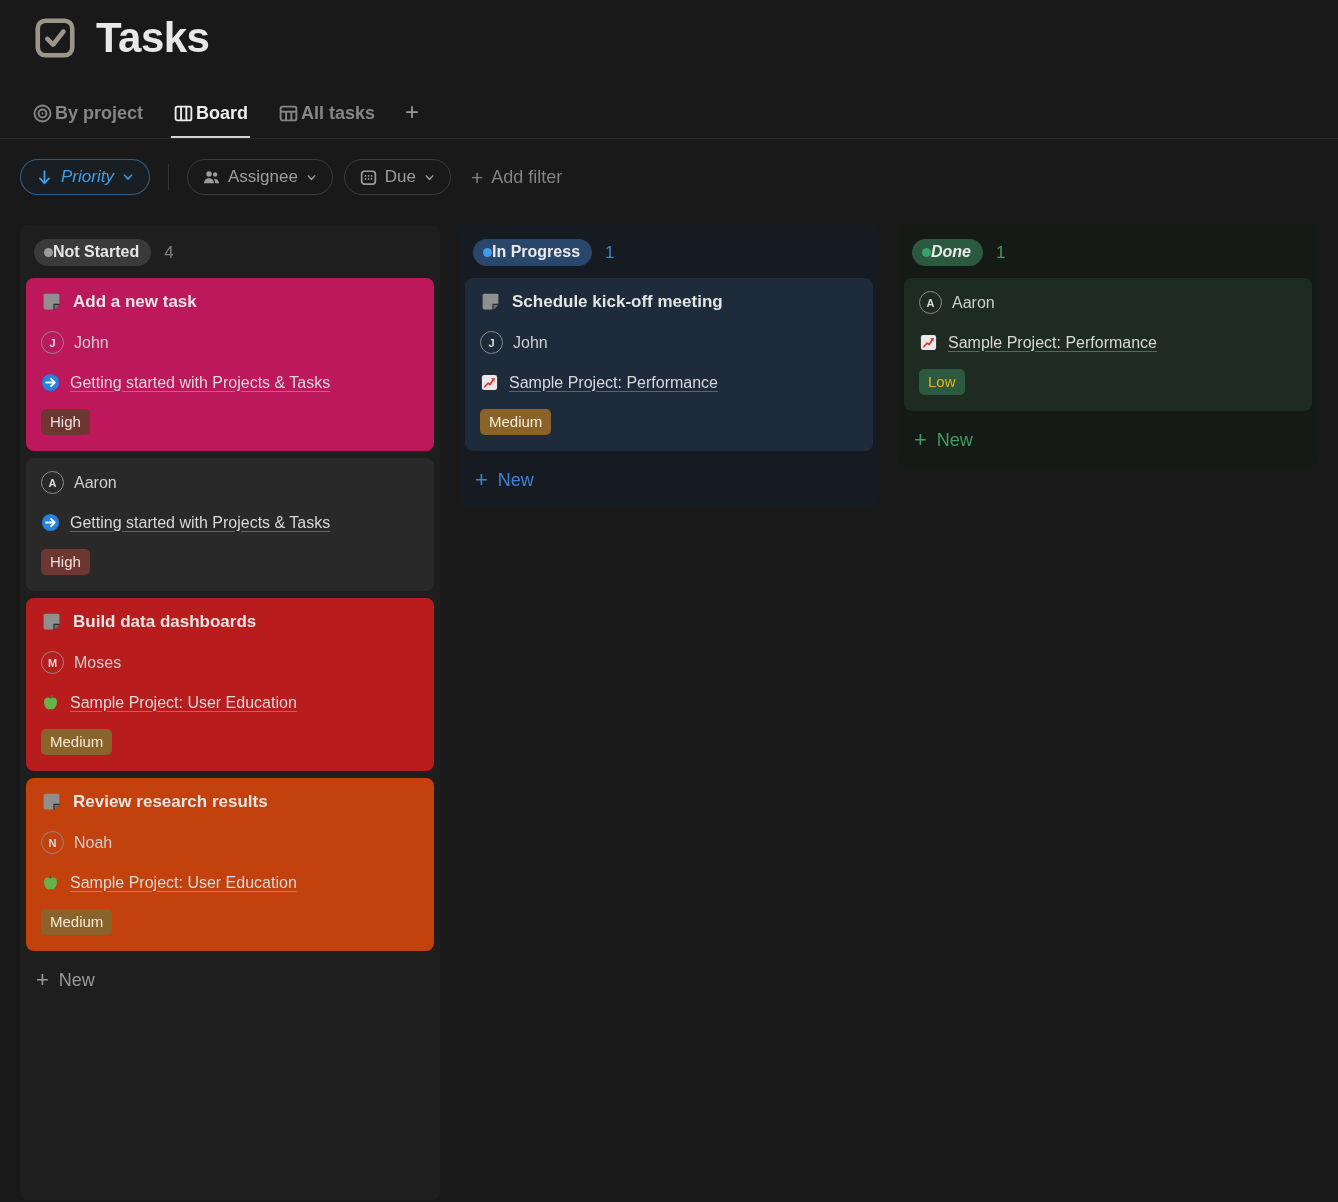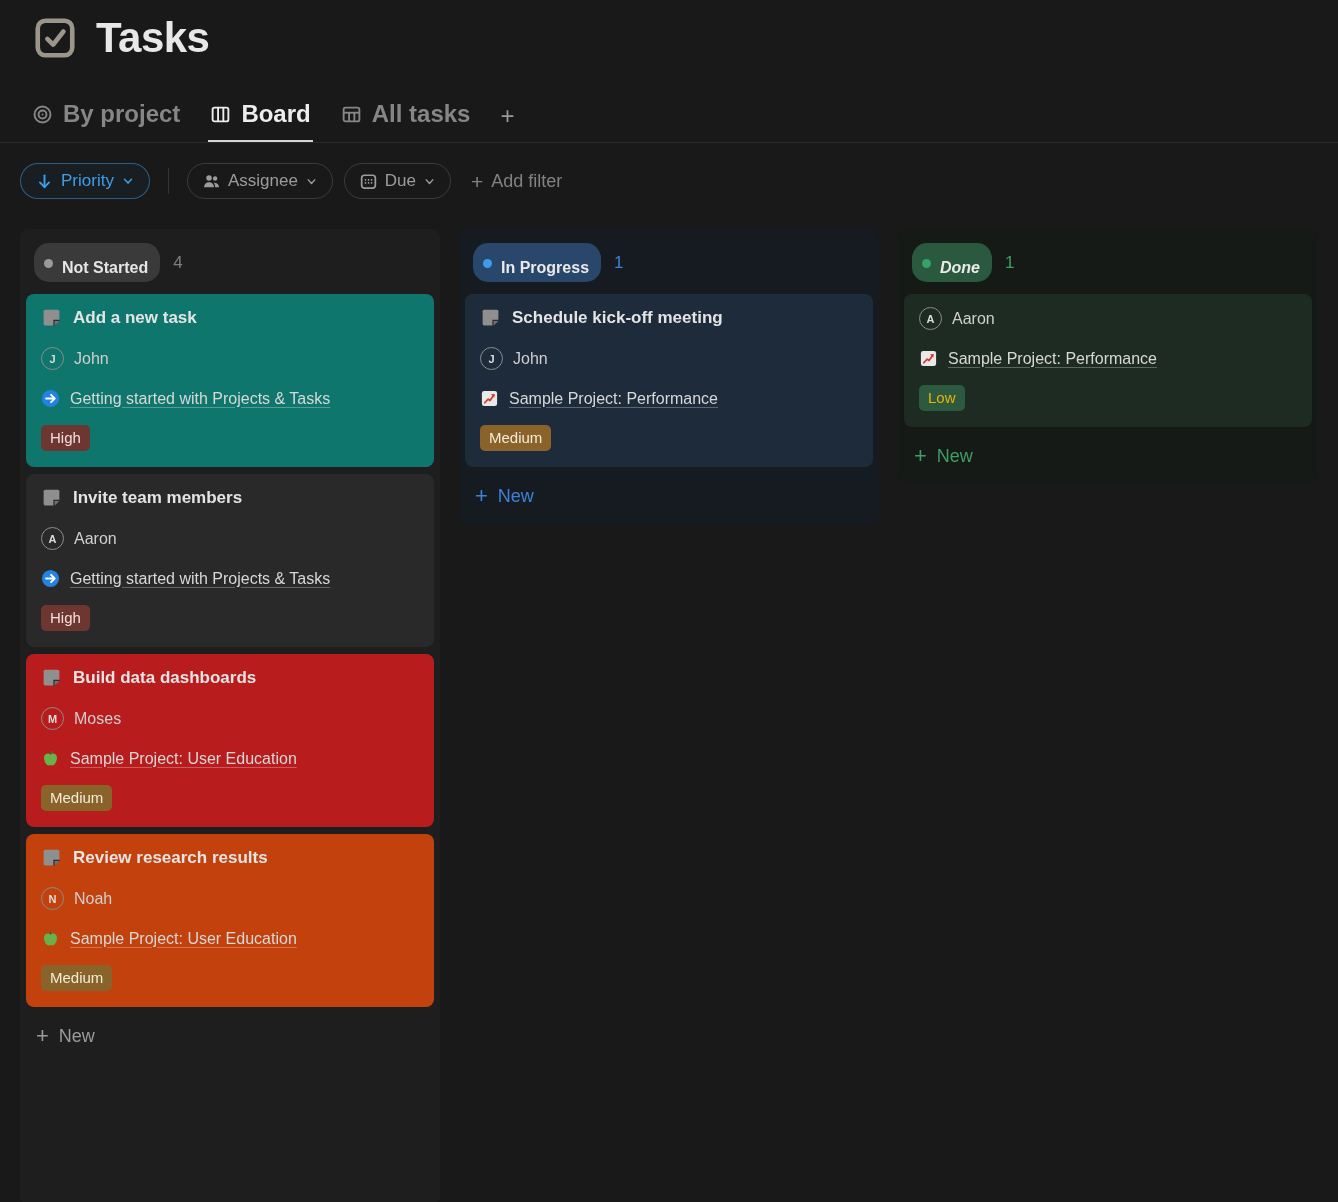--- a/index.html
+++ b/index.html
@@ -19,8 +19,8 @@
   
   .tabs { display:flex; align-items:flex-end; gap:26px; padding:0 0 0 30px; margin-top:30px;
           border-bottom:1px solid #2A2A2A; }
-  .tab { display:flex; align-items:center; gap:10px; padding:8px 2px 12px 2px; cursor:pointer;
-         color:#868686; font-size:24px; font-weight:700; border-bottom:2.5px solid transparent; }
+  .tab { display:flex; align-items:center; gap:2px; padding:8px 2px 12px 2px; cursor:pointer;
+         color:#868686; font-size:18px; font-weight:700; border-bottom:2.5px solid transparent; }
   .tab.active { color:#EDEDED; border-bottom-color:#D5D5D5; }
   .tab .ticon { width:21px; height:21px; display:block; }
   .tab-plus { color:#9A9A9A; font-size:24px; font-weight:400; padding:6px 6px 12px 2px; cursor:pointer; }

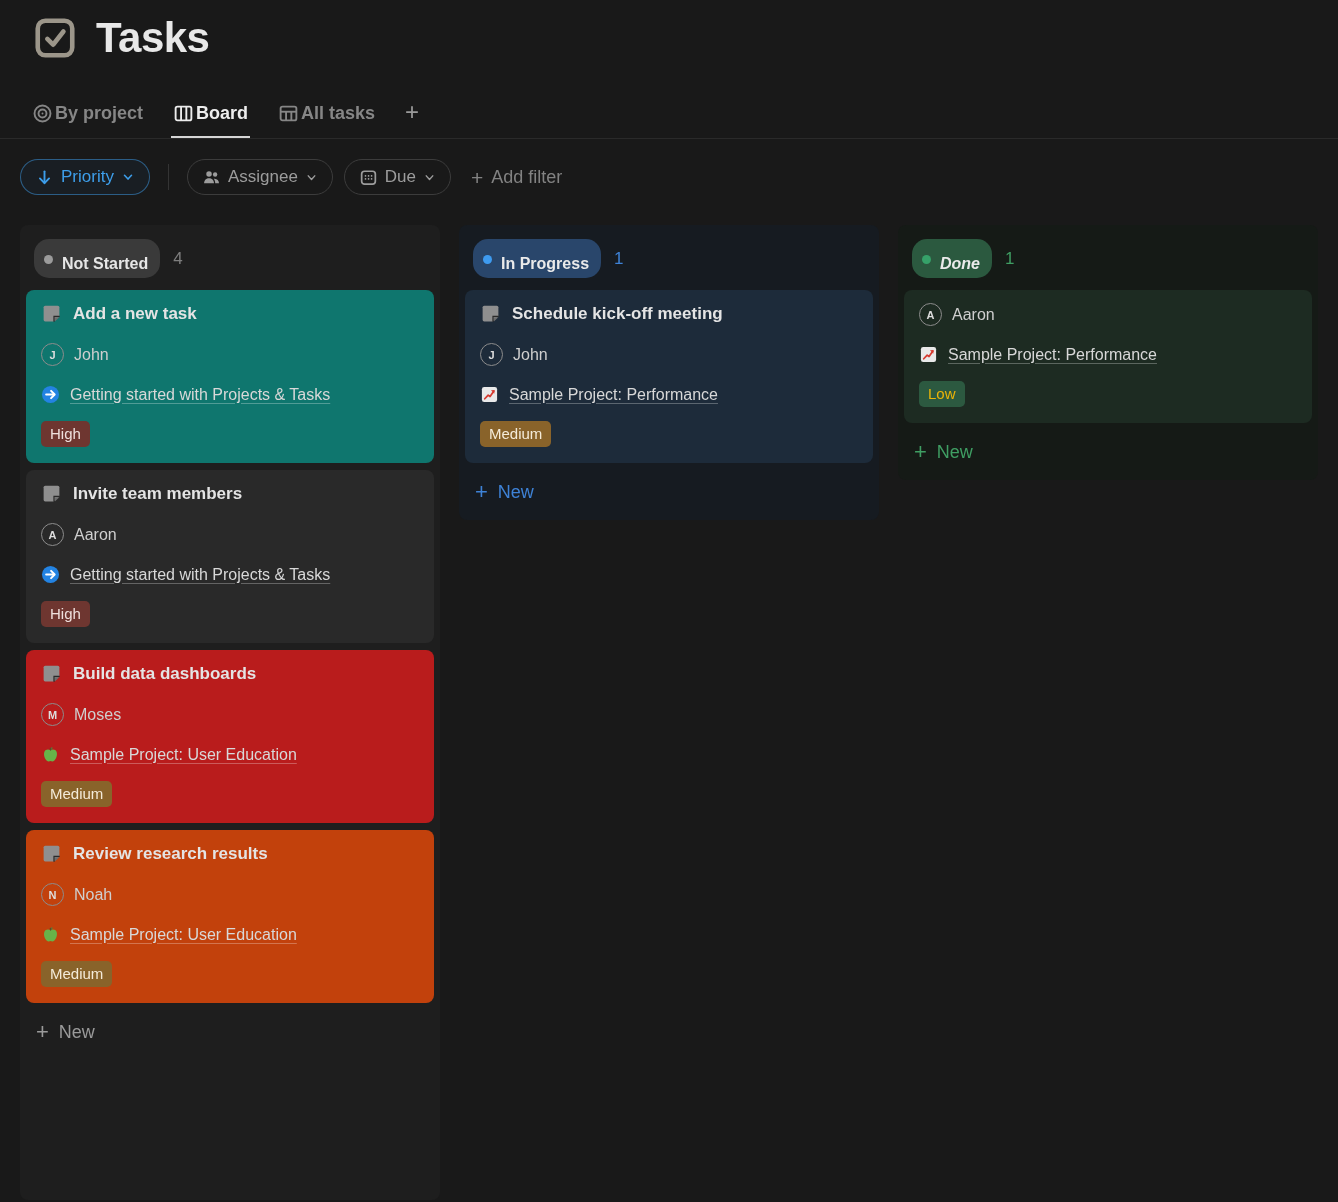--- a/index.html
+++ b/index.html
@@ -29,7 +29,7 @@
   .filterbar { display:flex; align-items:center; margin:20px 0 0 20px; }
   .pill { display:flex; align-items:center; gap:7px; border:1px solid #3C3C3C; border-radius:18px;
           padding:7px 14px; font-size:17px; color:#9C9C9C; cursor:pointer; background:transparent; }
-  .pill.sort { color:#3D9EEA; border-color:rgba(61,158,234,0.5); background:rgba(35,131,226,0.05); }
+  .pill.sort { color:#3D9EEA; border-color:rgba(61,158,234,0.5); background:rgba(35,131,226,0.05);font-style:italic; }
   .pill .picon { width:19px; height:19px; display:block; }
   .vsep { width:1px; height:26px; background:#343434; margin:0 18px; }
   .pill + .pill { margin-left:11px; }

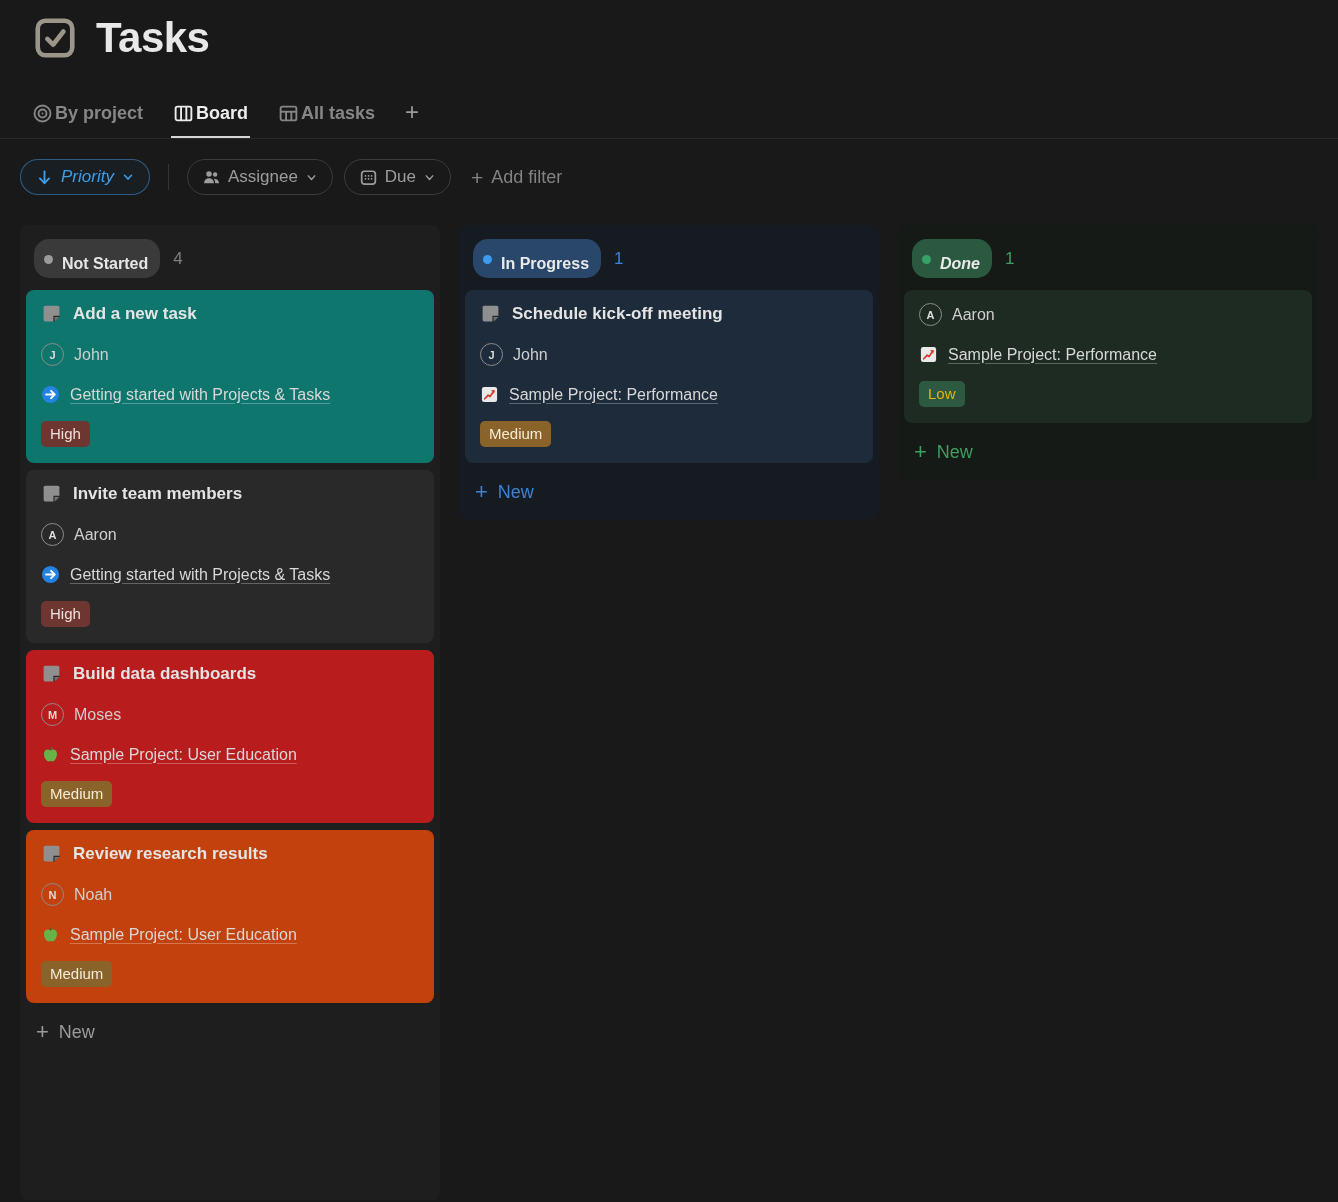--- a/index.html
+++ b/index.html
@@ -42,7 +42,7 @@
   .column { width:420px; border-radius:8px; padding:6px; flex-shrink:0; }
   .column.full { height:100%; }
   .col-header { display:flex; align-items:center; gap:13px; padding:8px 8px 12px 8px; }
-  .status-pill { display:flex; align-items:flex-start; gap:9px; border-radius:15px; padding:16px 12px 5px 10px;
+  .status-pill { display:flex; align-items:center; border-radius:15px; padding:4px 12px 5px 10px;
                  font-size:16px; font-weight:700; cursor:pointer; }
   .status-dot { width:9px; height:9px; border-radius:50%; }
   .col-count { font-size:17px; font-weight:400; }

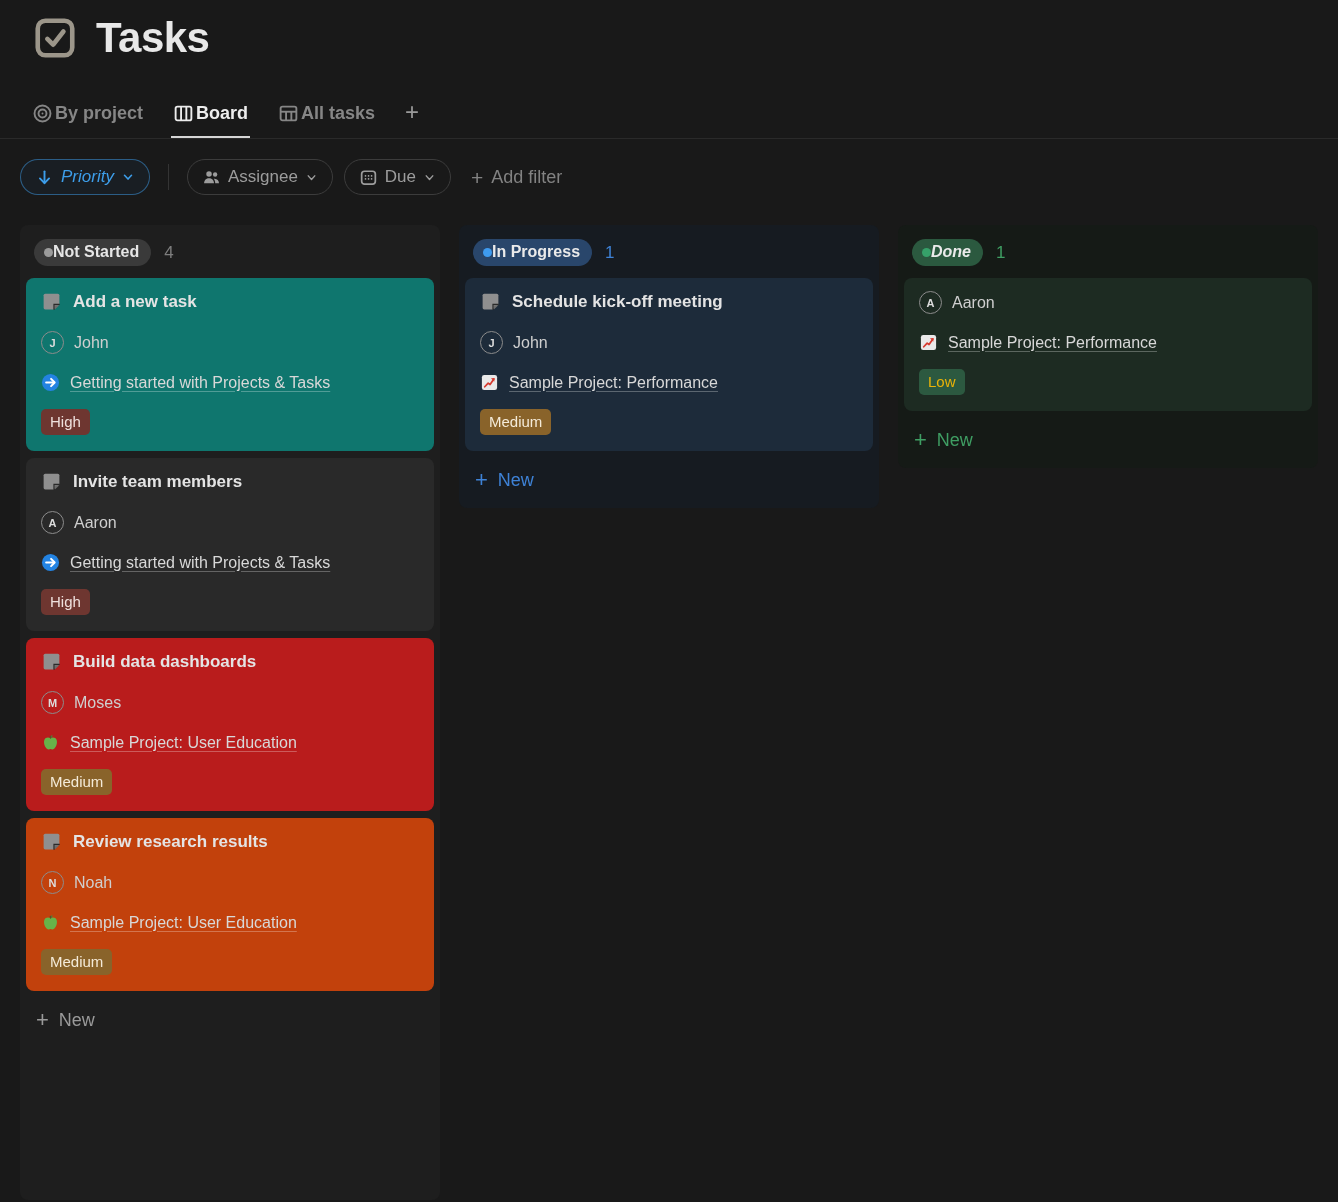--- a/index.html
+++ b/index.html
@@ -161,7 +161,7 @@
       <span class="col-count" style="color: rgb(126, 126, 126);">4</span>
     </div>
     <div class="cards">
-  <div class="card" style="background: #0f766e;">
+  <div class="card" style="background: #be185d;">
     <div class="card-title-row">
       <svg class="page-glyph" viewBox="0 0 20 20">
         <path d="M4 2.5 h12 a1.5 1.5 0 0 1 1.5 1.5 v8.6 L12.1 17.5 H4 a1.5 1.5 0 0 1 -1.5 -1.5 V4 a1.5 1.5 0 0 1 1.5 -1.5 z" fill="#8F8F8F"></path>

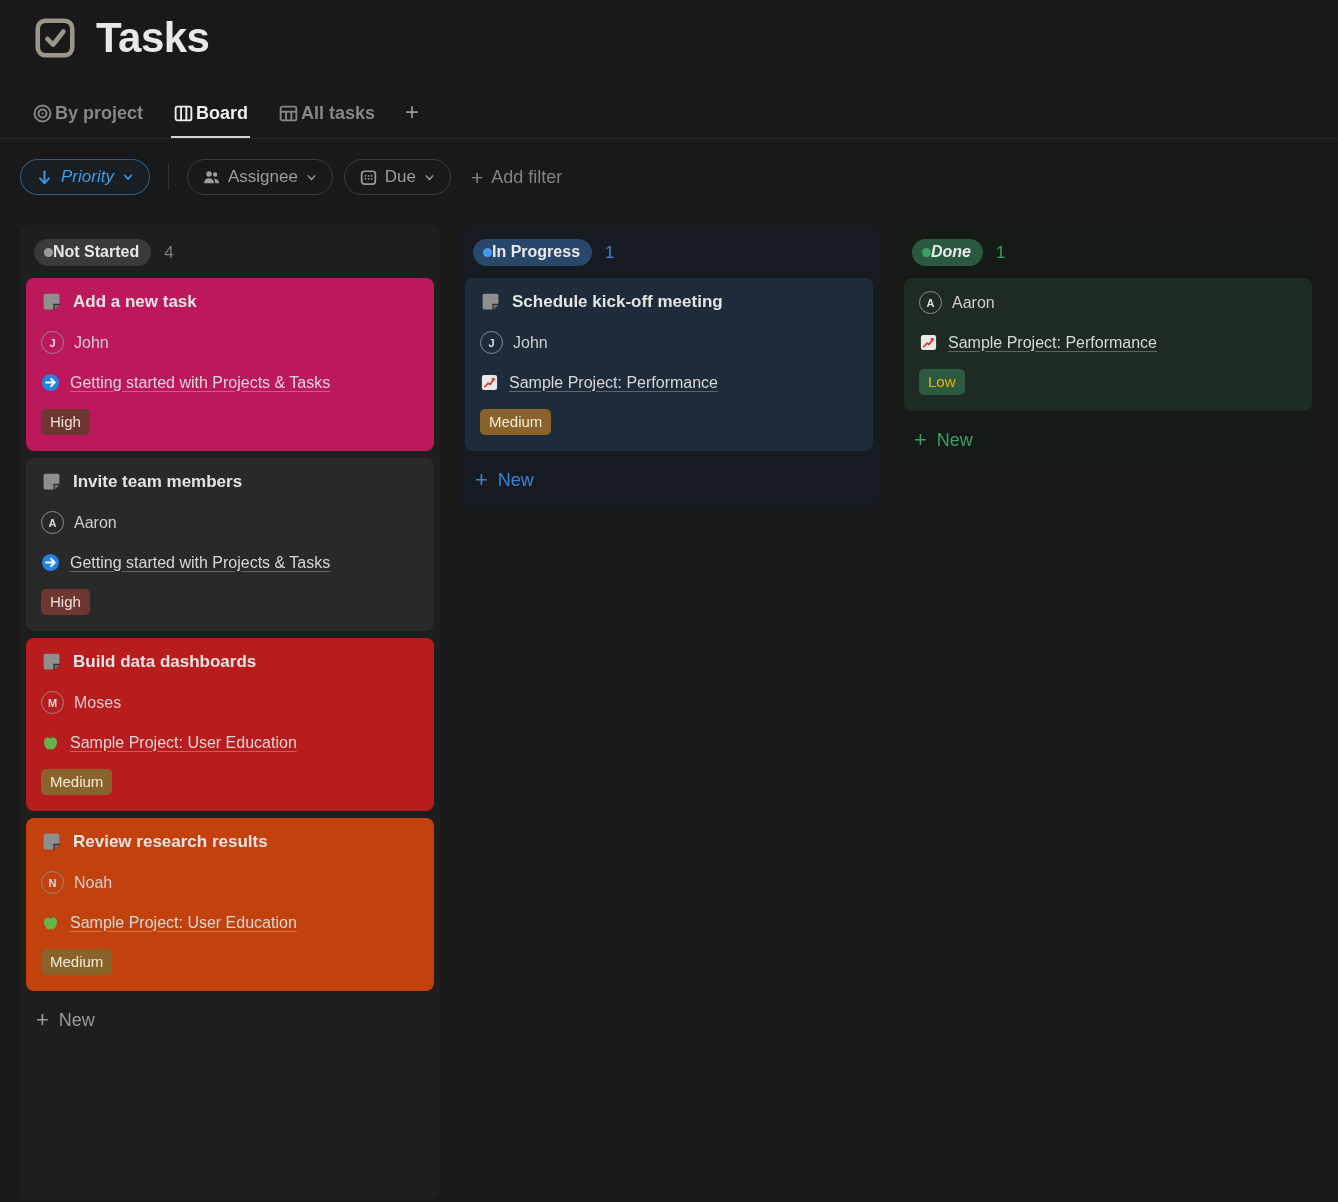--- a/index.html
+++ b/index.html
@@ -189,14 +189,6 @@
   </div>
 
   <div class="card" style="background: rgb(41, 41, 41);">
-    <div class="card-title-row">
-      <svg class="page-glyph" viewBox="0 0 20 20">
-        <path d="M4 2.5 h12 a1.5 1.5 0 0 1 1.5 1.5 v8.6 L12.1 17.5 H4 a1.5 1.5 0 0 1 -1.5 -1.5 V4 a1.5 1.5 0 0 1 1.5 -1.5 z" fill="#8F8F8F"></path>
-        <path d="M13.2 17.5 v-4 h4.3 z" fill="#6C6C6C"></path>
-        <path d="M12.4 17.9 v-5.2 h5.4" fill="none" stroke="#2A2A2A" stroke-width="1.2"></path>
-      </svg>
-      <span class="card-title">Invite team members</span>
-    </div>
     <div class="assignee-row">
       <span class="avatar">
               <span>A</span>

